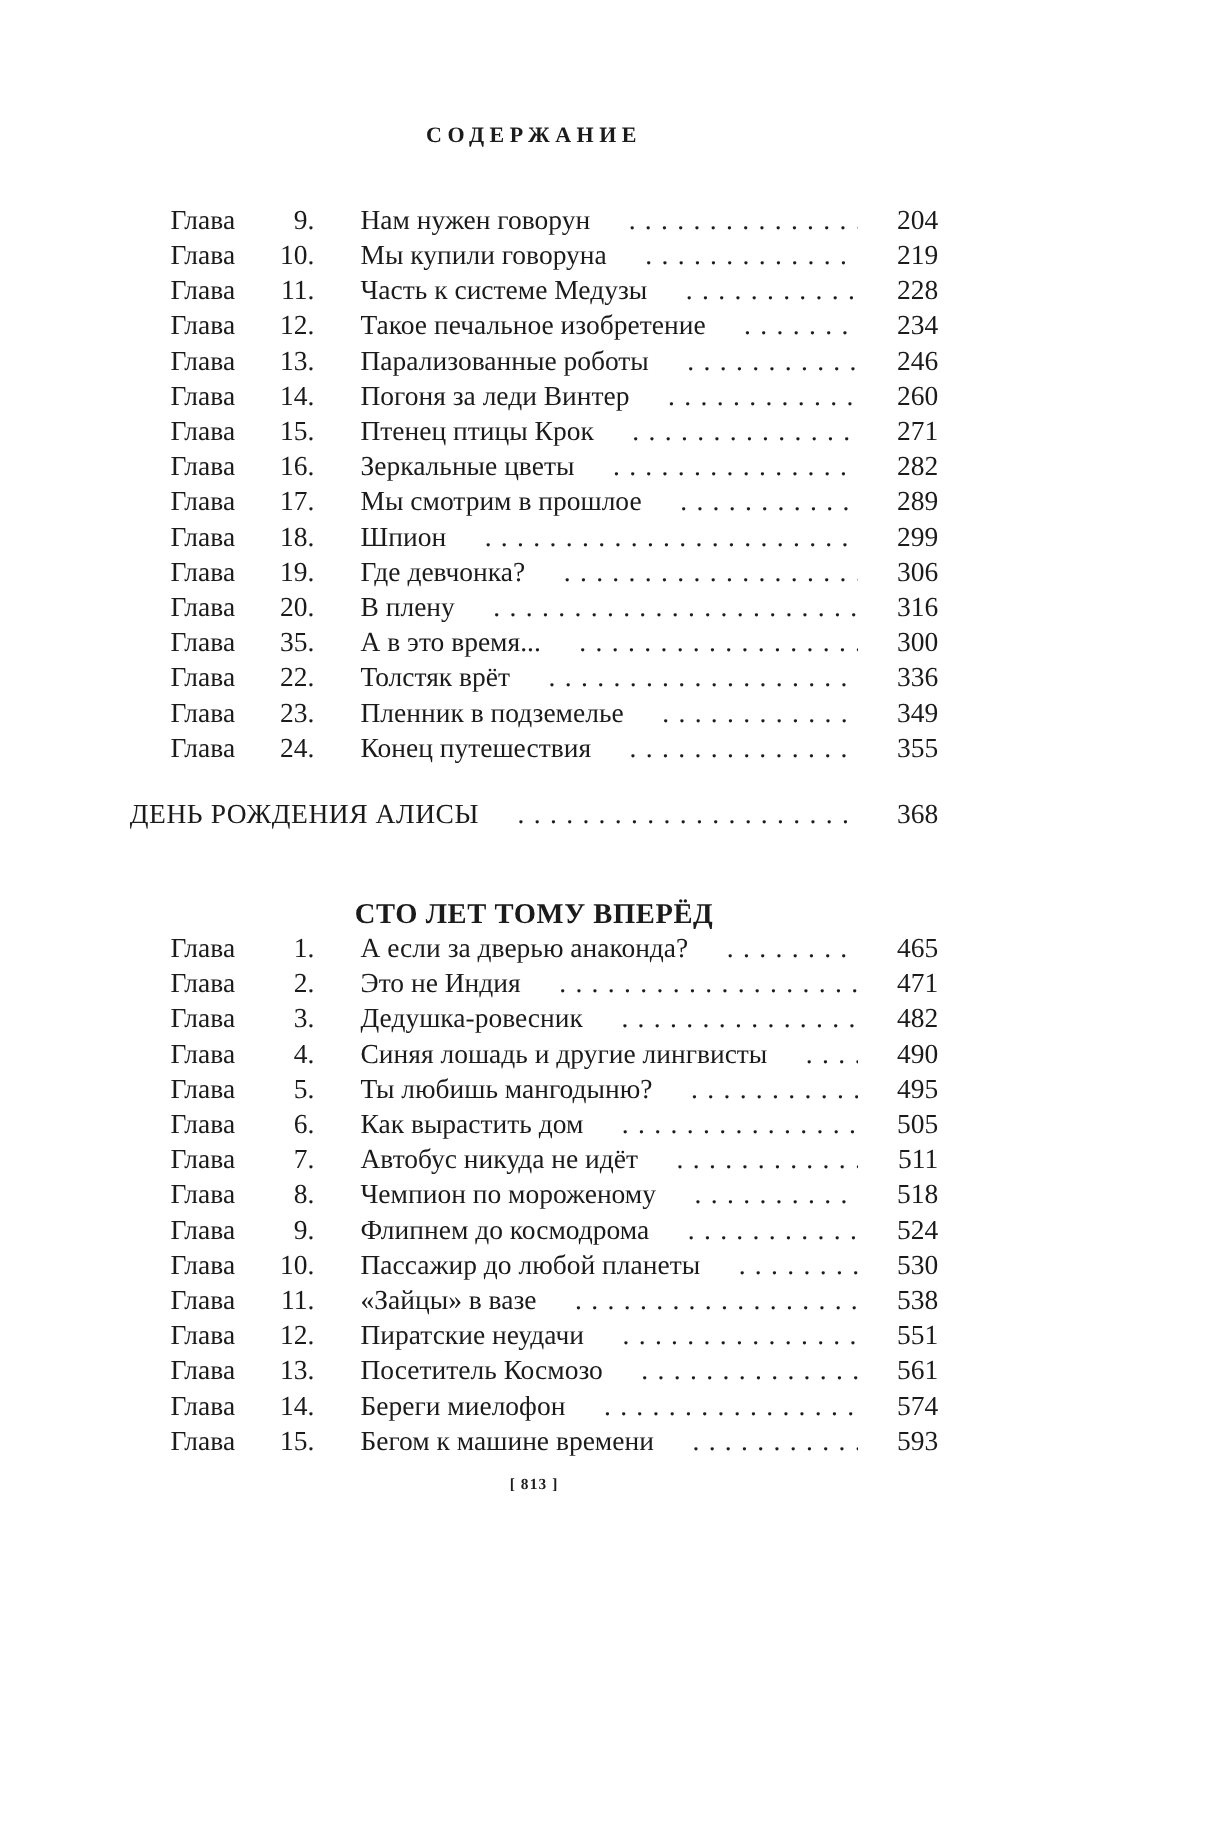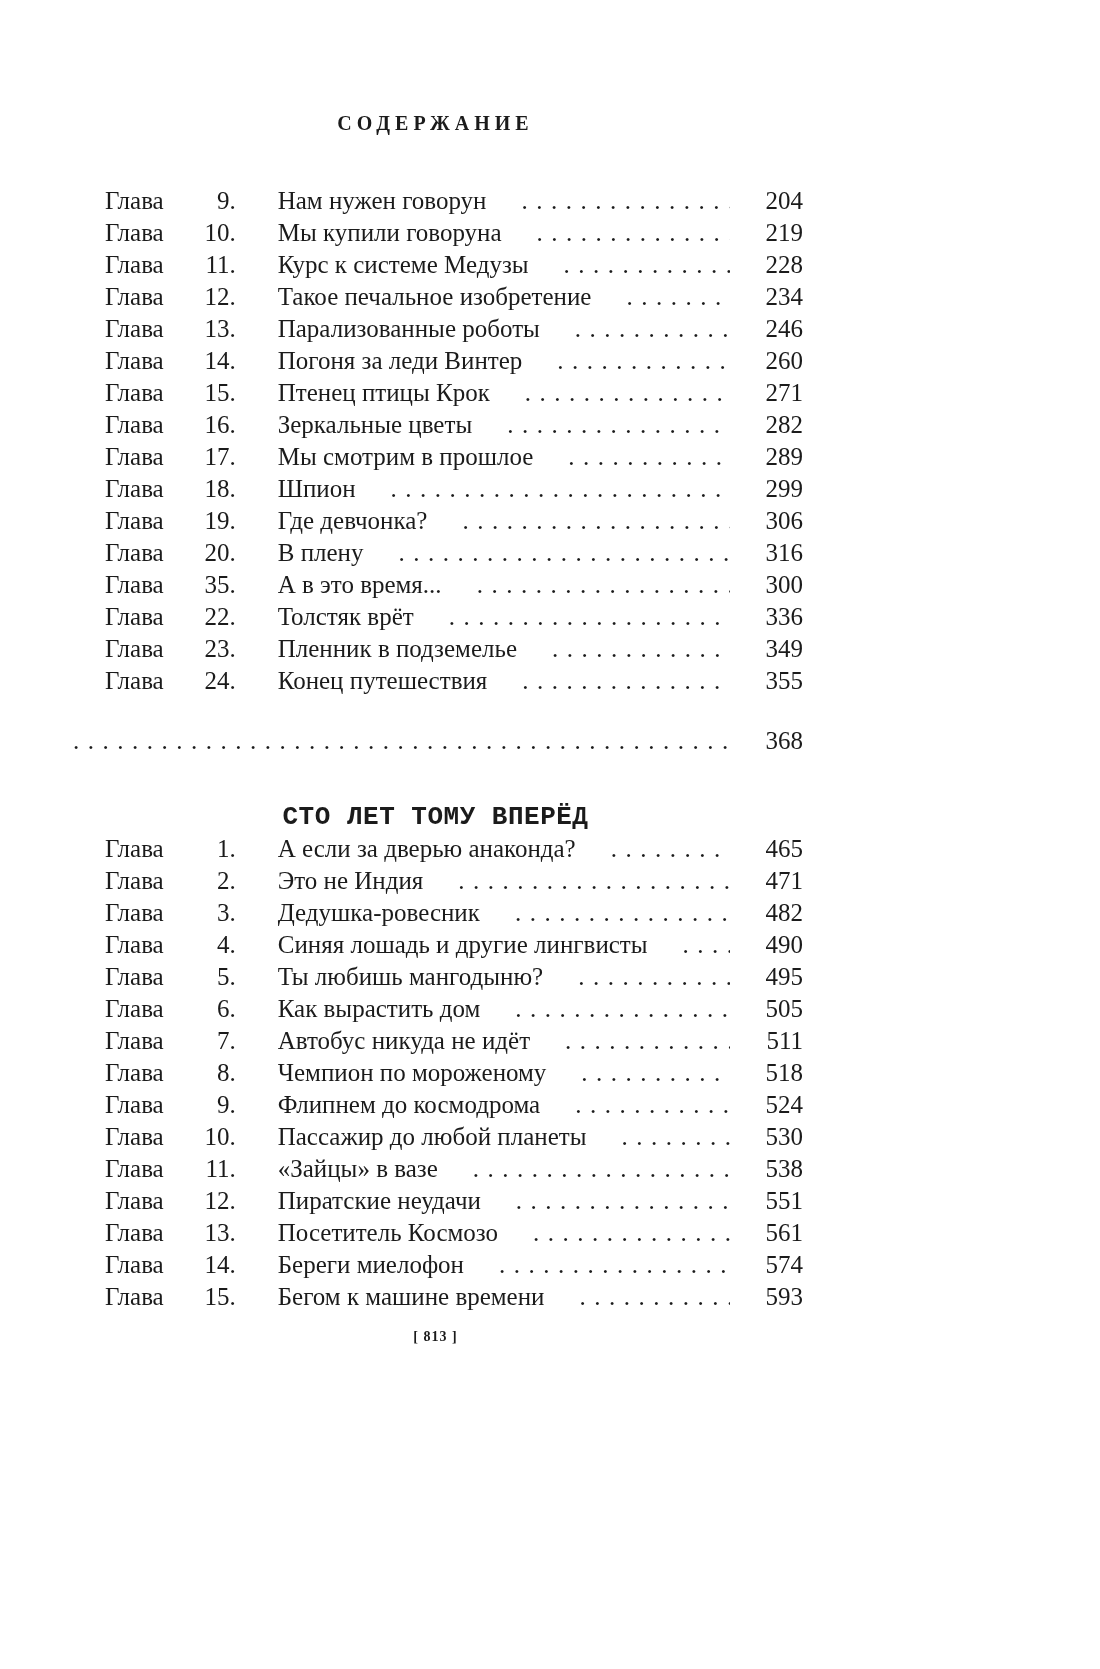--- a/index.html
+++ b/index.html
@@ -15,7 +15,7 @@
     position: relative;
     width: 1100px;
     height: 1360px;
-    padding: 112px 0 0 68px;
+    padding: 112px 0 0 118px;
   }
   .content { width: 735px; }
 

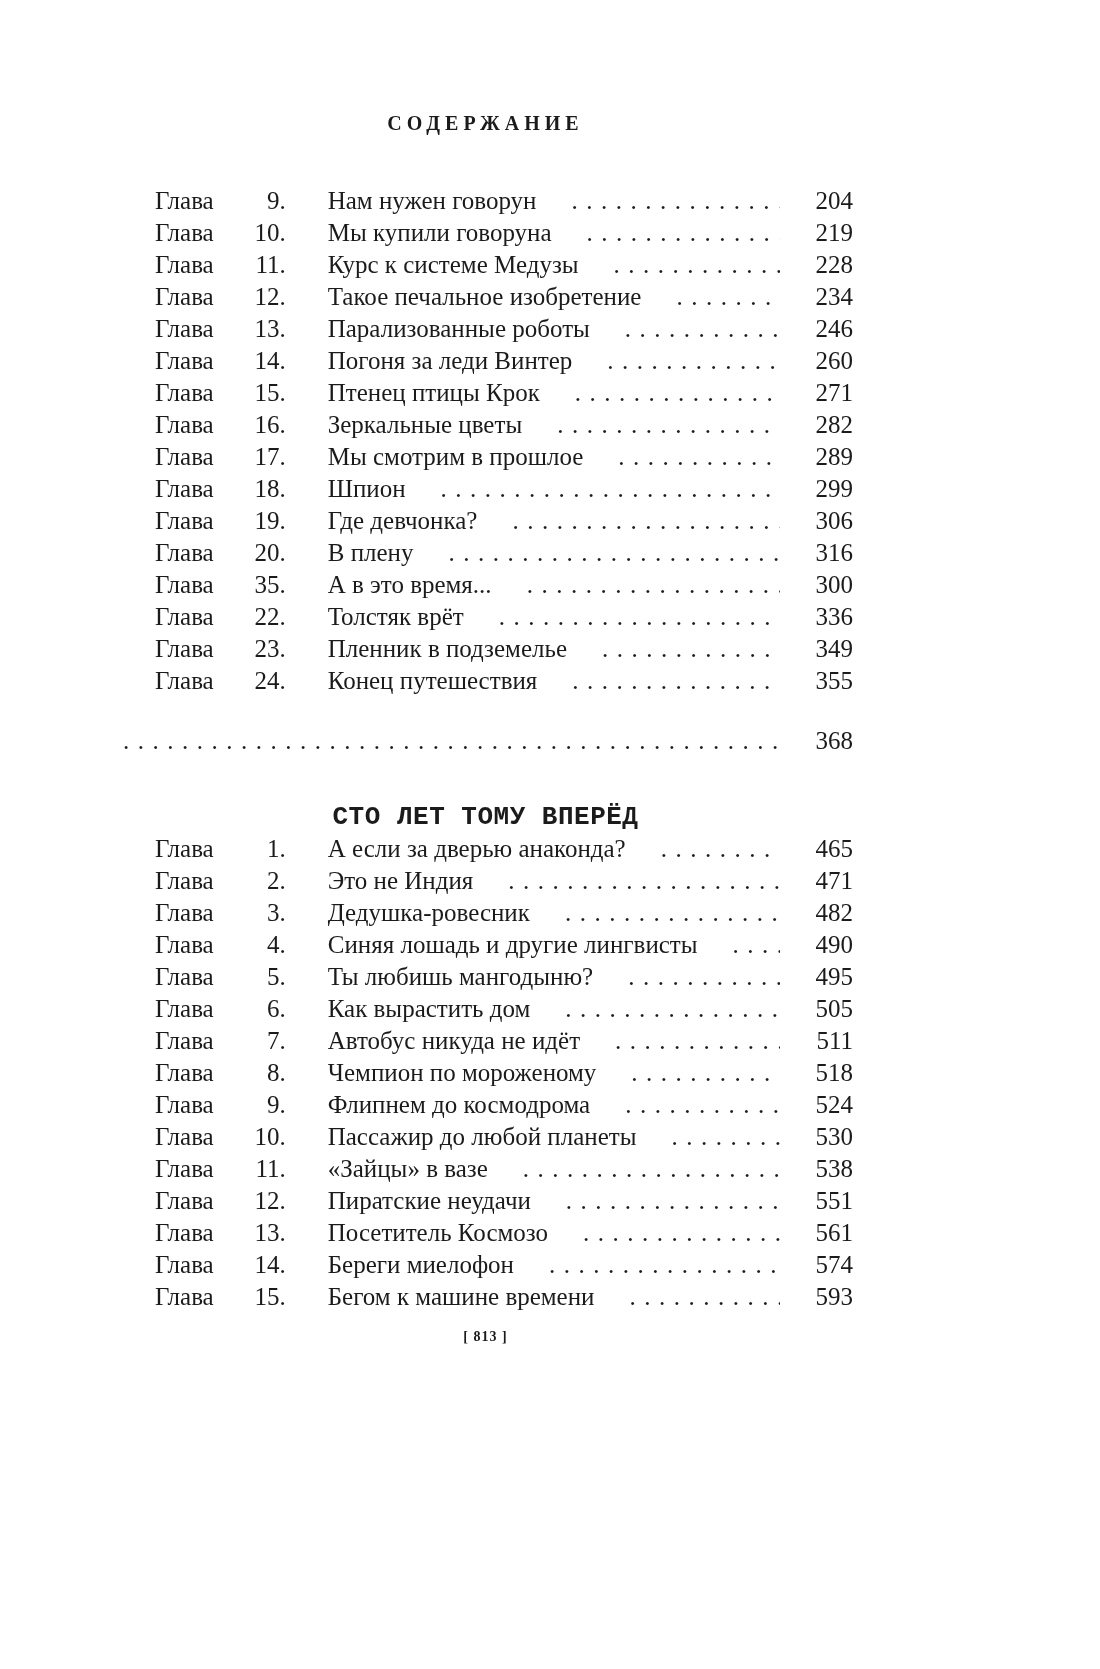--- a/index.html
+++ b/index.html
@@ -115,7 +115,7 @@
         <div class="entry indent">
           <span class="chw">Глава</span>
           <span class="chn">11.</span>
-          <span class="ttl">Курс к системе Медузы</span>
+          <span class="ttl">Часть к системе Медузы</span>
           <span class="dots"></span>
           <span class="pg">228</span>
         </div>

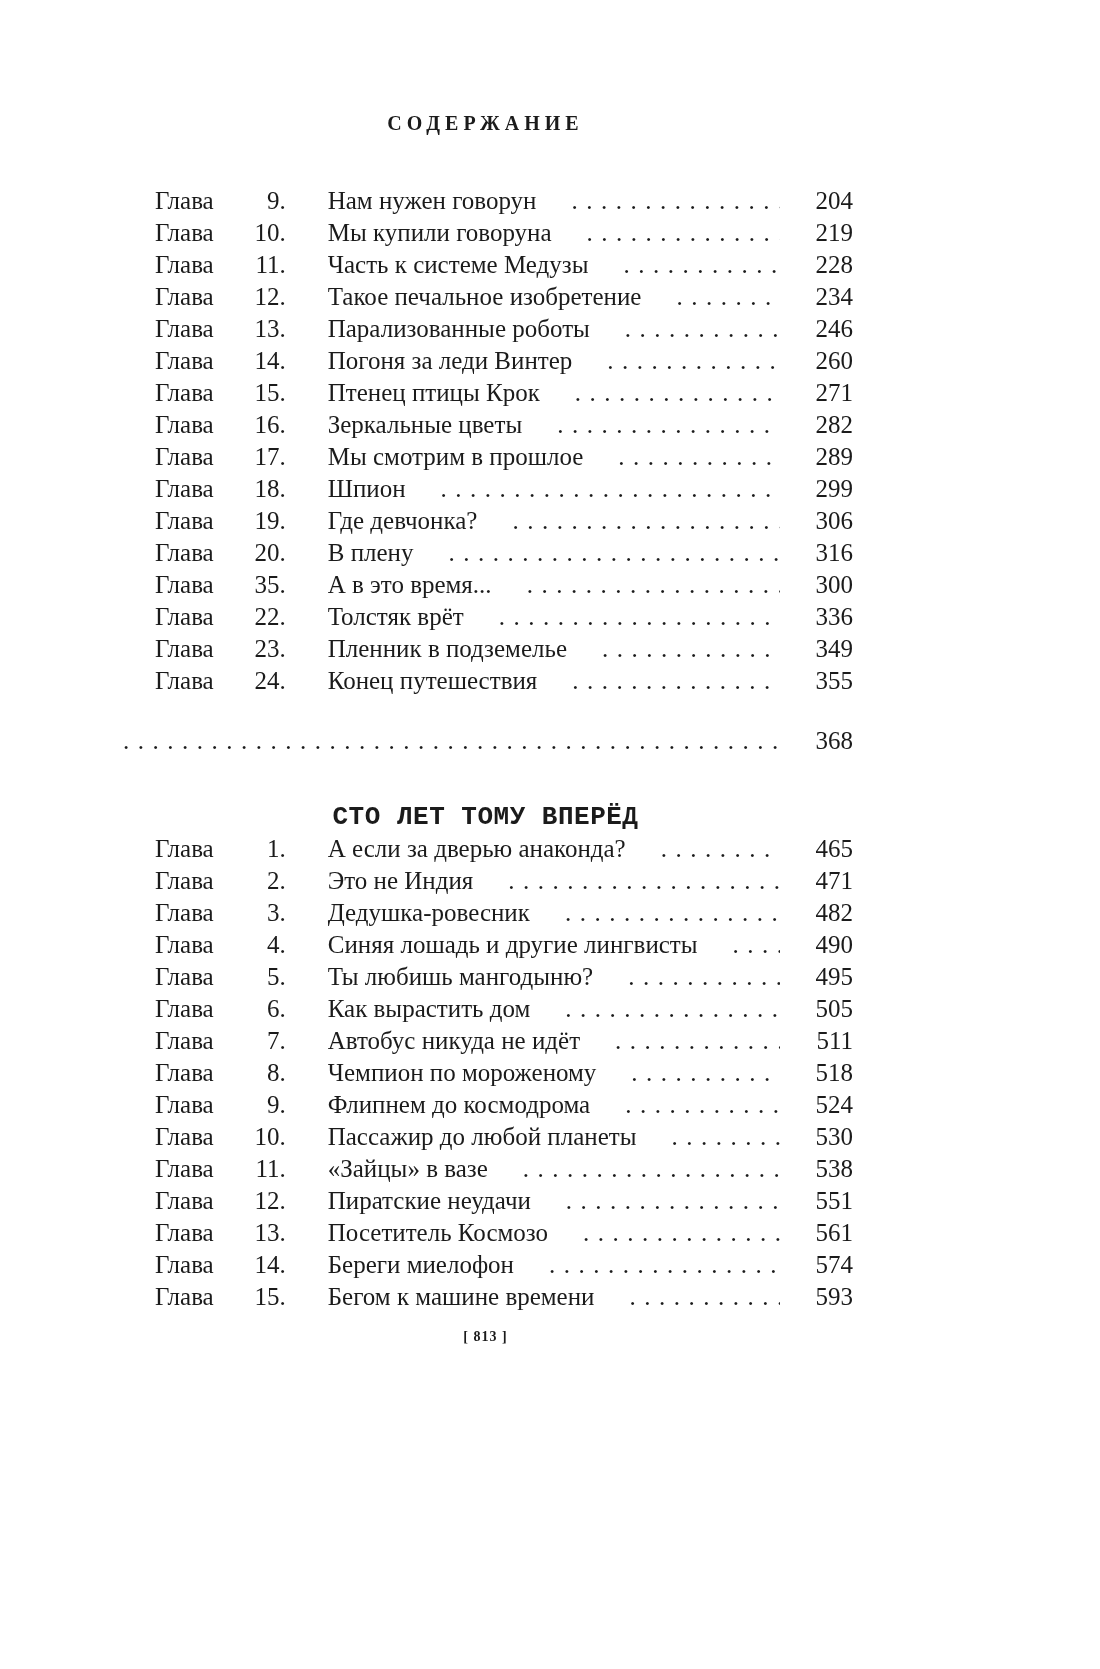--- a/index.html
+++ b/index.html
@@ -226,6 +226,7 @@
       </div>
 
     <div class="entry standalone">
+      <span class="ttl caps" style="margin-left:0;">ДЕНЬ РОЖДЕНИЯ АЛИСЫ</span>
       <span class="dots"></span>
       <span class="pg">368</span>
     </div>

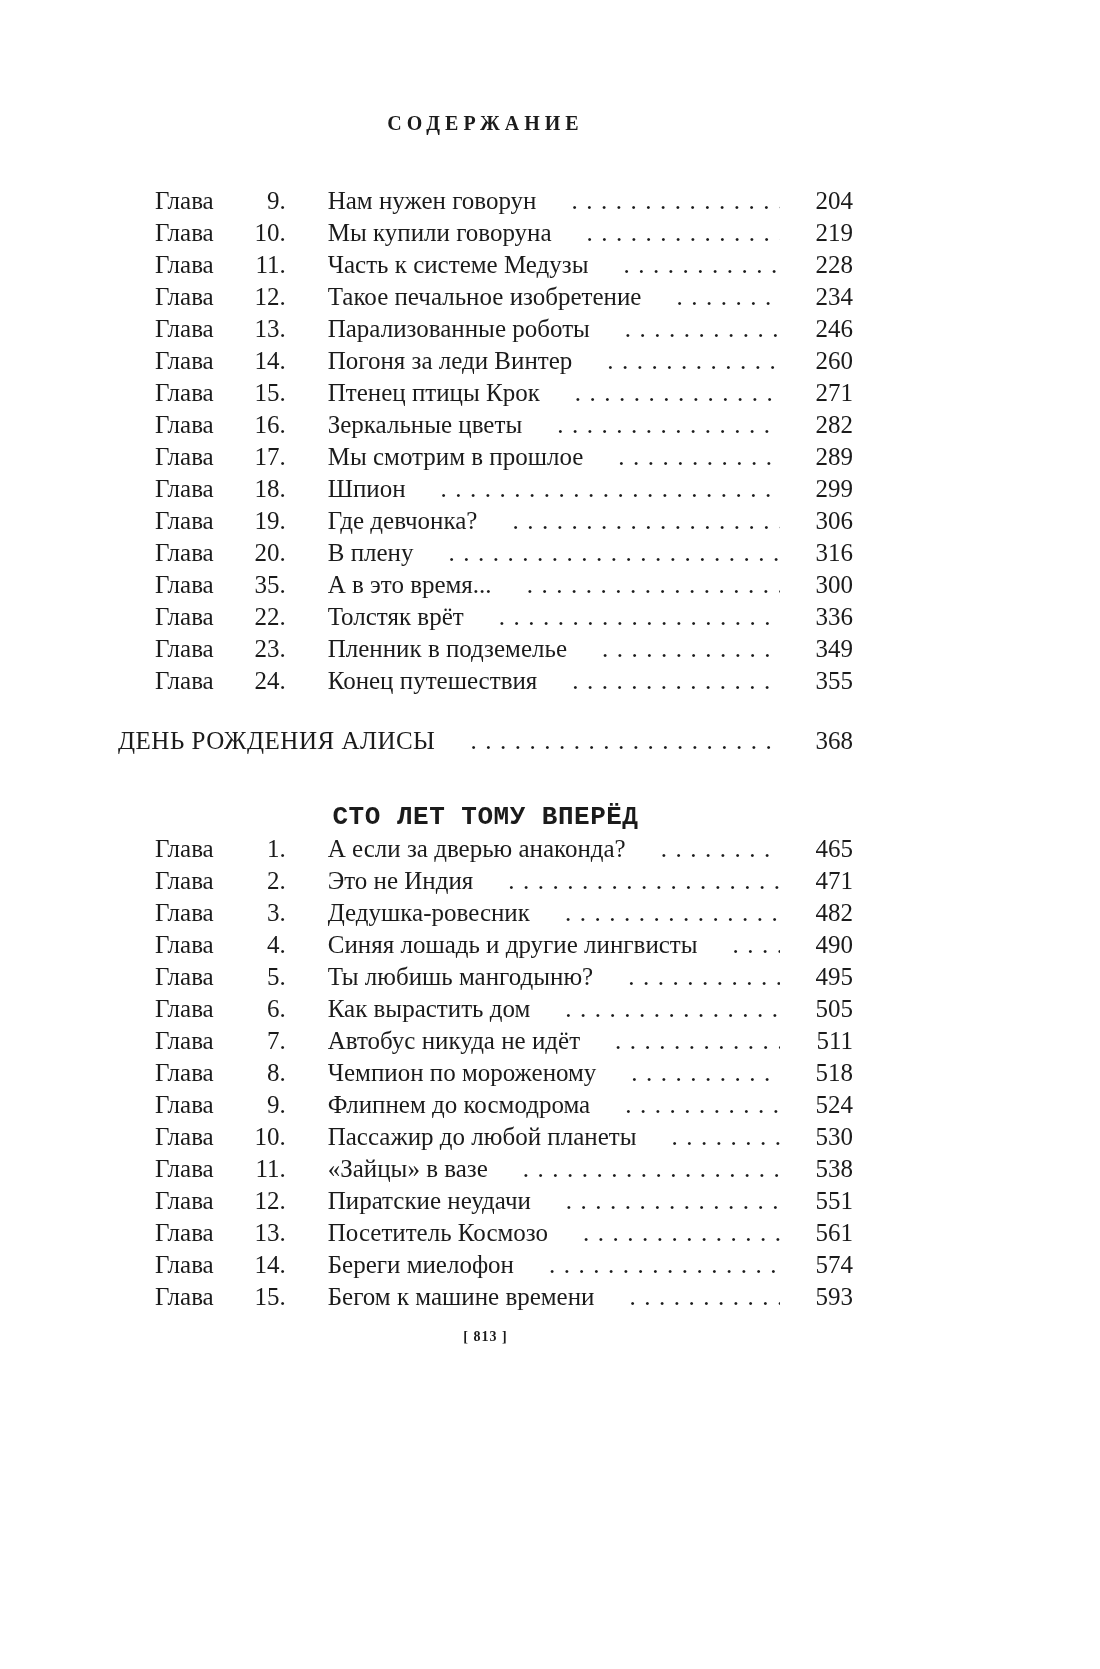--- a/index.html
+++ b/index.html
@@ -66,9 +66,8 @@
     font-weight: bold;
     font-size: 26px;
     line-height: 32px;
-    margin-top: 44px;
+    margin-top: 58px;
     letter-spacing: 0.5px;
-    font-family: Liberation Mono, monospace;
   }
   .part-title {
     font-size: 25px;

